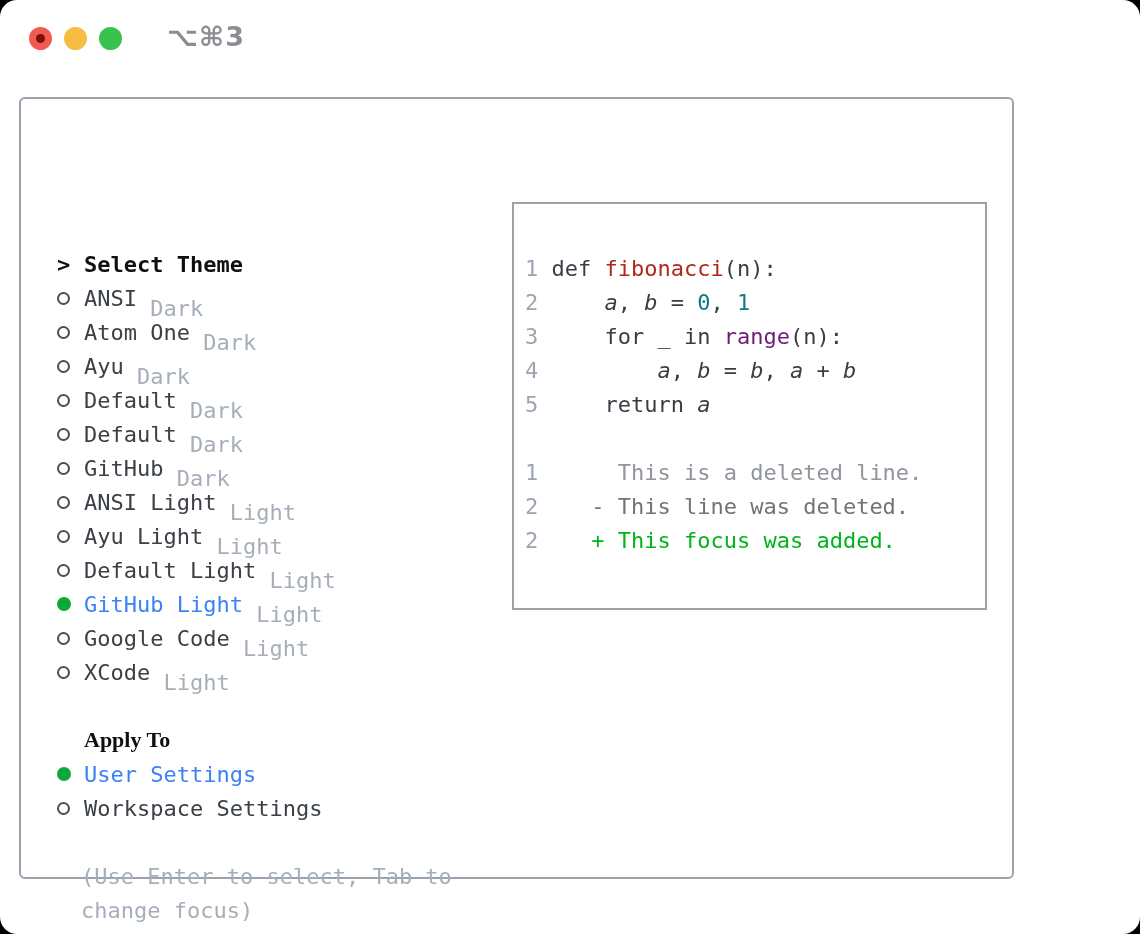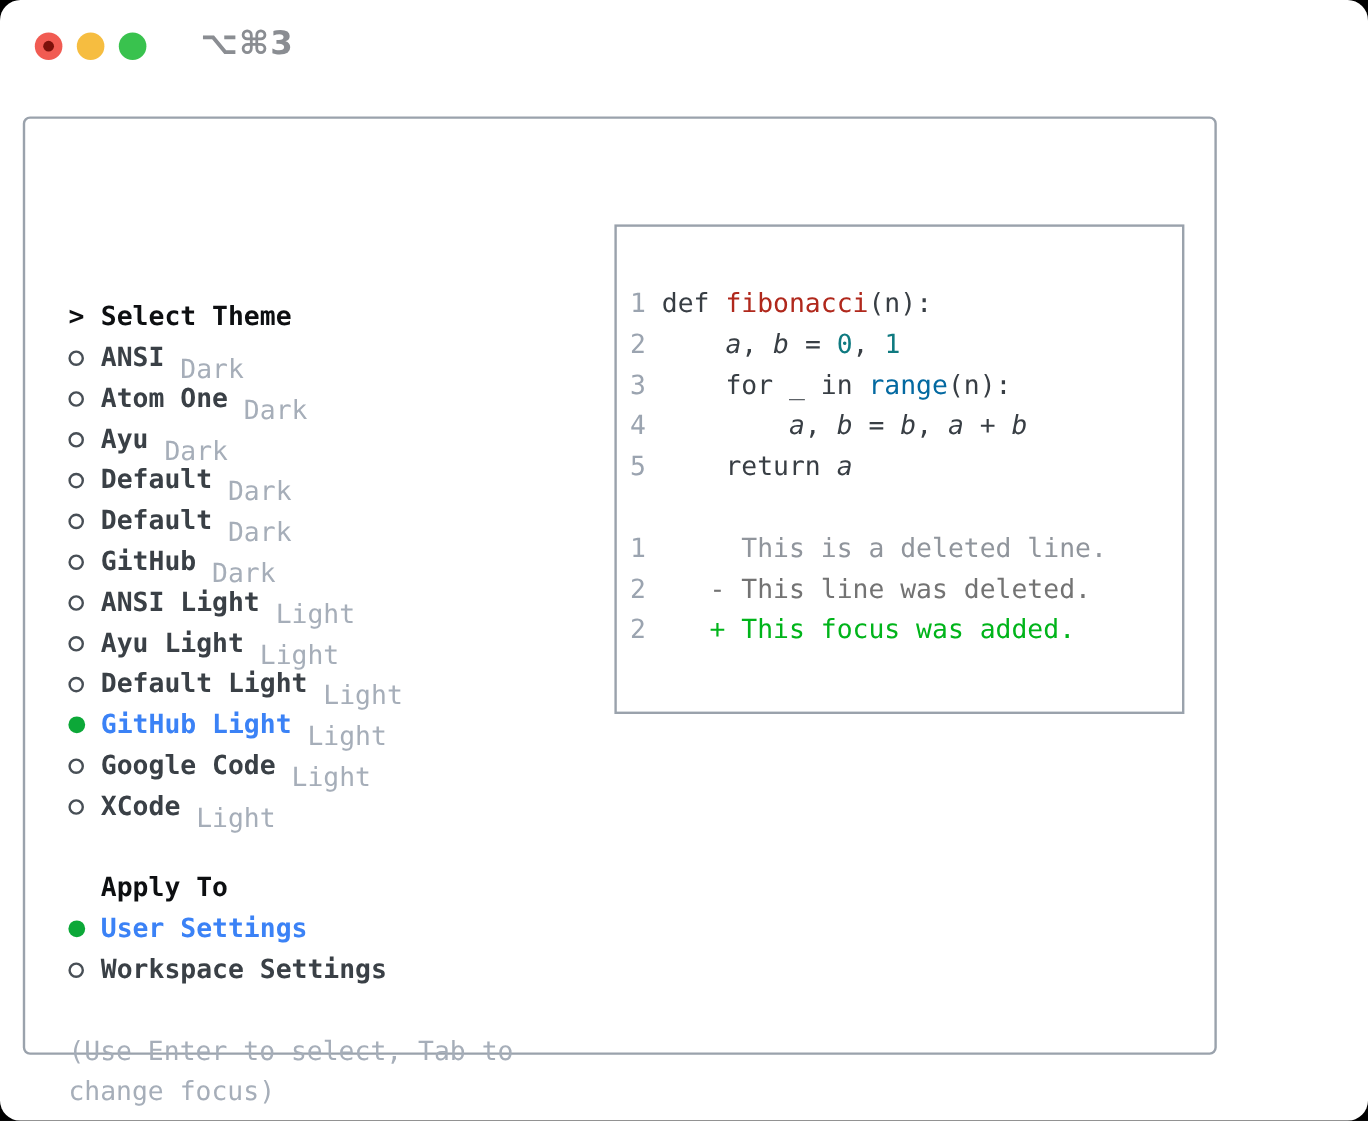--- a/index.html
+++ b/index.html
@@ -55,7 +55,7 @@
   
   .pheading { position: absolute; left: 502px; top: 148px; height: 34px; line-height: 34px; font-size: 22px; }
   .preview-box {
-    position: absolute; left: 491px; top: 88px; width: 475px; height: 408px;
+    position: absolute; left: 491px; top: 103px; width: 475px; height: 408px;
     border: 2px solid #9aa2ac; background: #fff;
   }
   .preview-lines { position: absolute; left: 11px; top: 48px; }

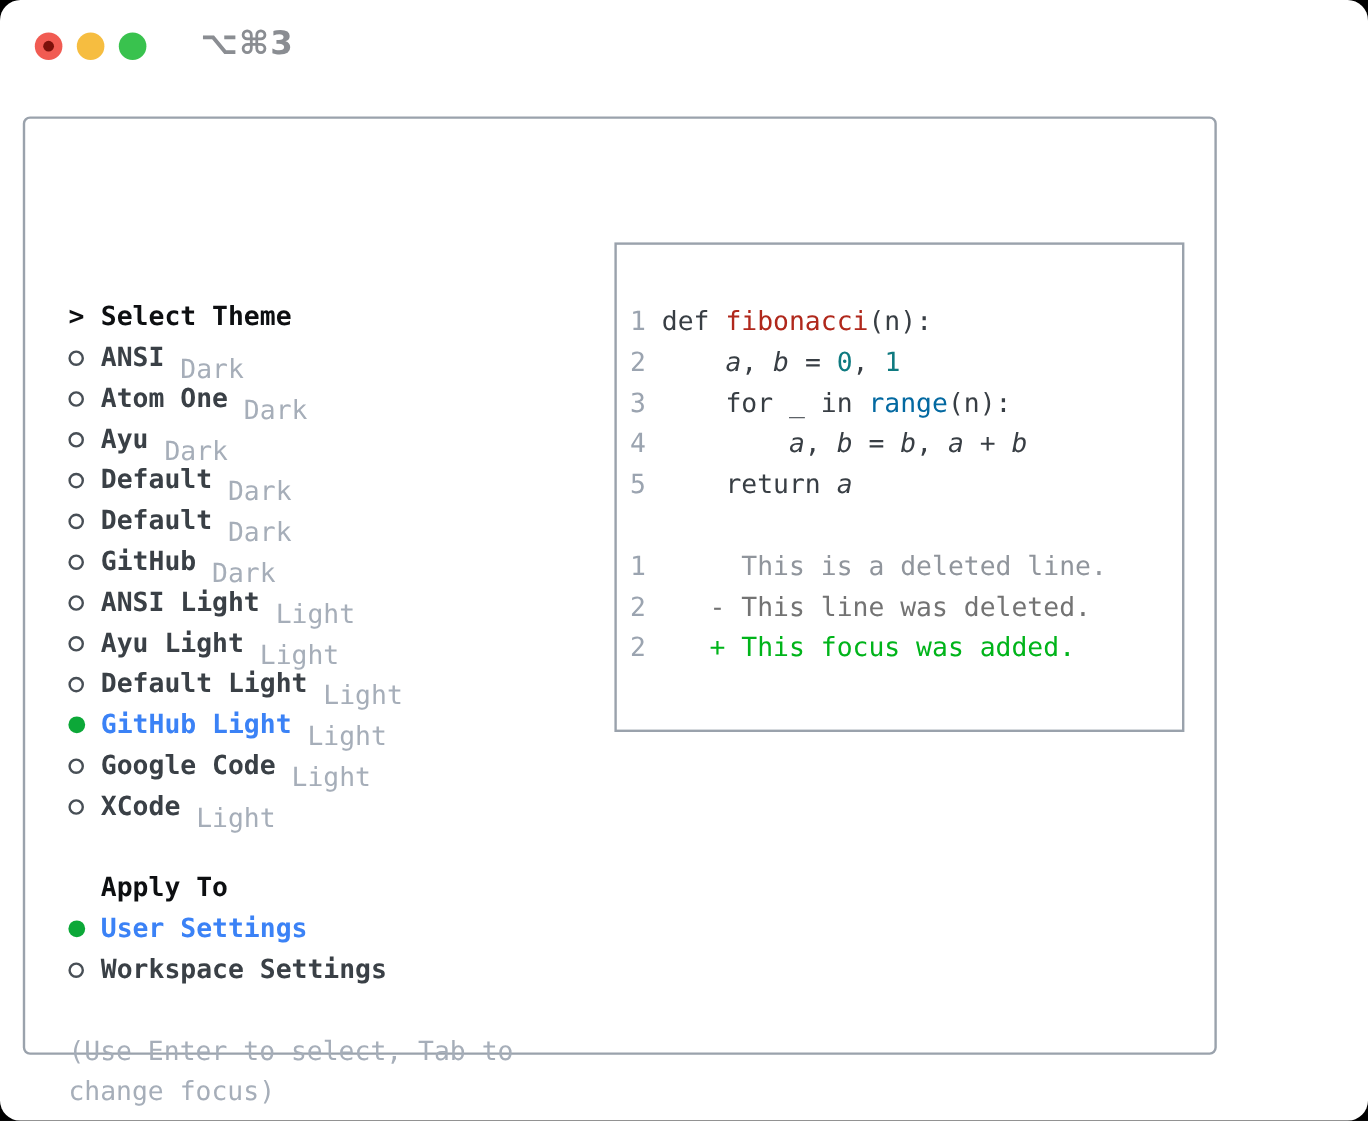--- a/index.html
+++ b/index.html
@@ -47,7 +47,7 @@
     border: 2px solid #484f56; margin-right: 14px; flex: 0 0 13px;
   }
   .bullet.filled { border: none; width: 14px; height: 14px; flex-basis: 14px; background: #0ca838; margin-right: 13px; }
-  .tname { color: #3a4046; font-weight: bold; }
+  .tname { color: #3a4046; }
   .theme-row.selected .tname, .apply-row.selected .tname { color: #3b82f6; }
   .tvariant { color: #a6aeb9; margin-top: 21px; }
   .help { color: #a6aeb9; }

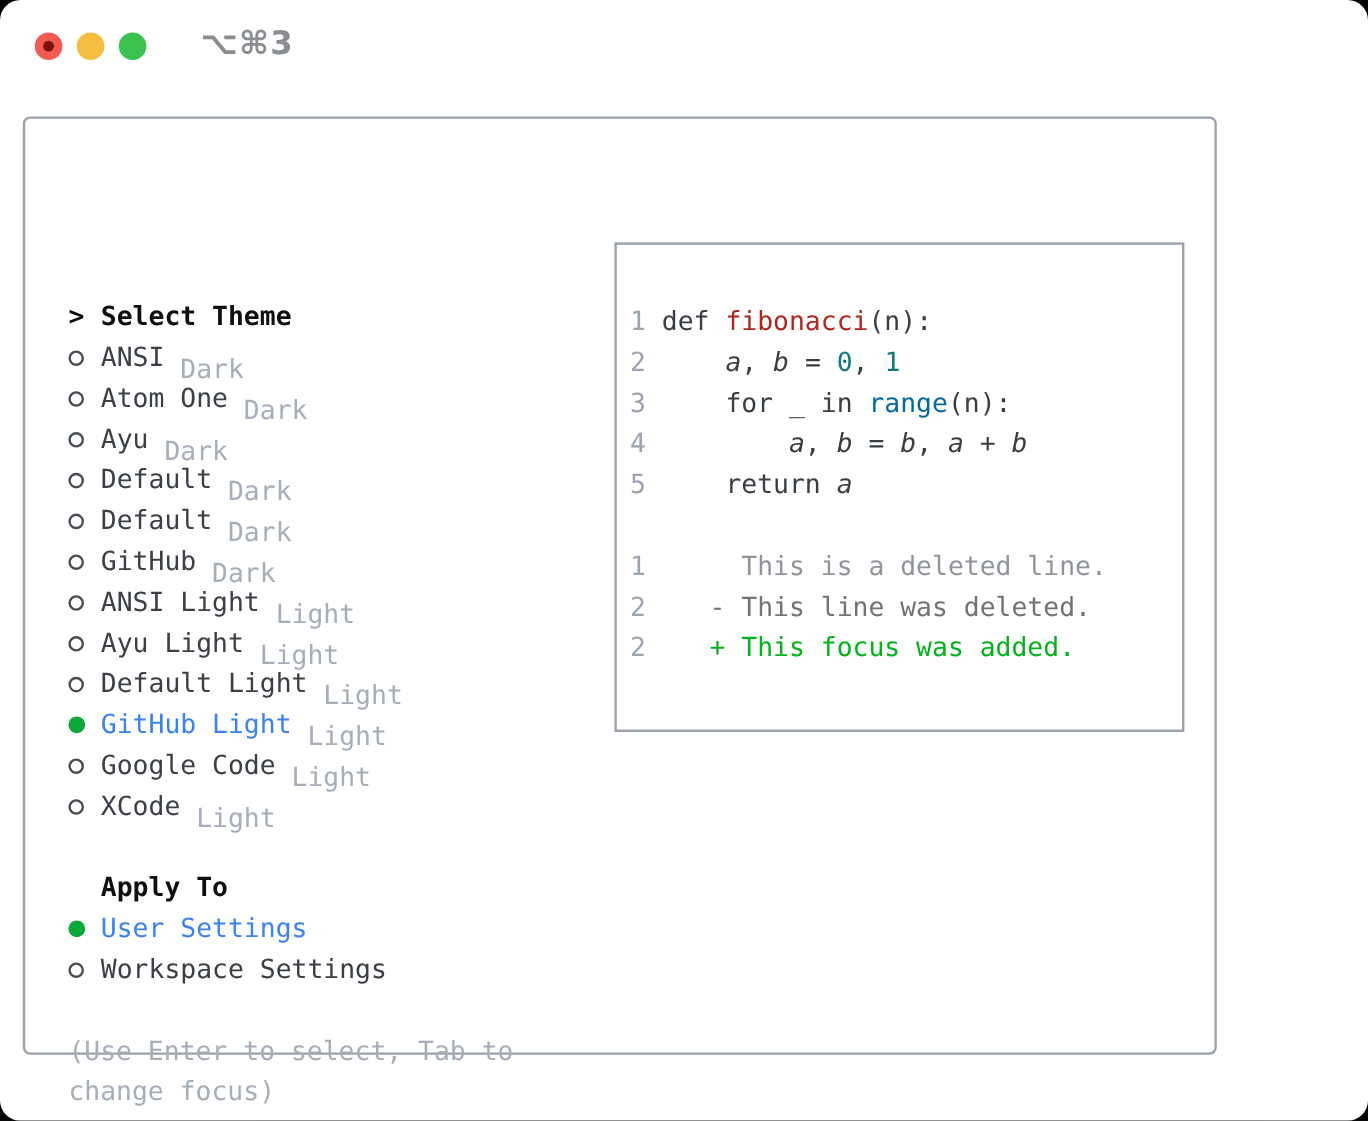--- a/index.html
+++ b/index.html
@@ -64,7 +64,7 @@
   .tok-code    { color: #383e44; }
   .tok-func    { color: #b0281c; }
   .tok-num     { color: #0f7a80; }
-  .tok-builtin { color: #0369a1; }
+  .tok-builtin { color: #701a75; }
   .tok-var     { color: #383e44; font-style: italic; }
   .diff-context { color: #90959c; }
   .diff-deleted { color: #737373; }

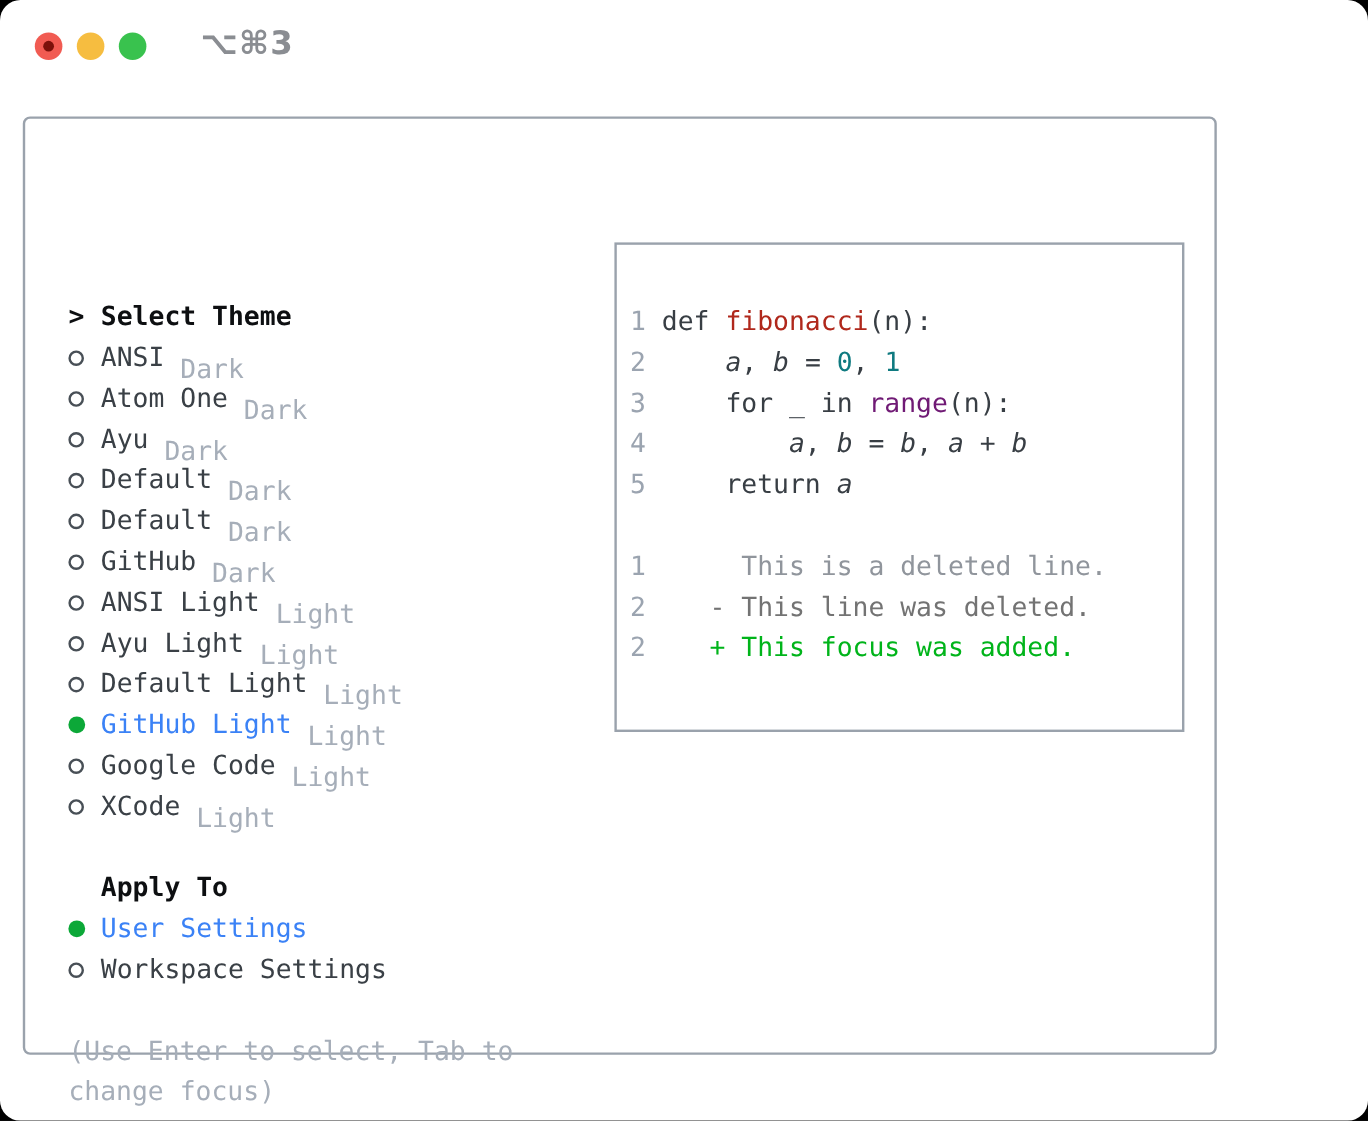--- a/index.html
+++ b/index.html
@@ -40,7 +40,7 @@
   }
   .trow.blank { height: 34px; }
   .theader, .applyhdr, .pheading { font-weight: 700; color: #0d0f11; }
-  .applyhdr { padding-left: 27px; }
+  .applyhdr { padding-left: 27px; font-family: Liberation Serif, serif; }
   .prompt { display: inline-block; width: 27px; color: #0d0f11; }
   .bullet {
     display: inline-block; width: 13px; height: 13px; border-radius: 50%;

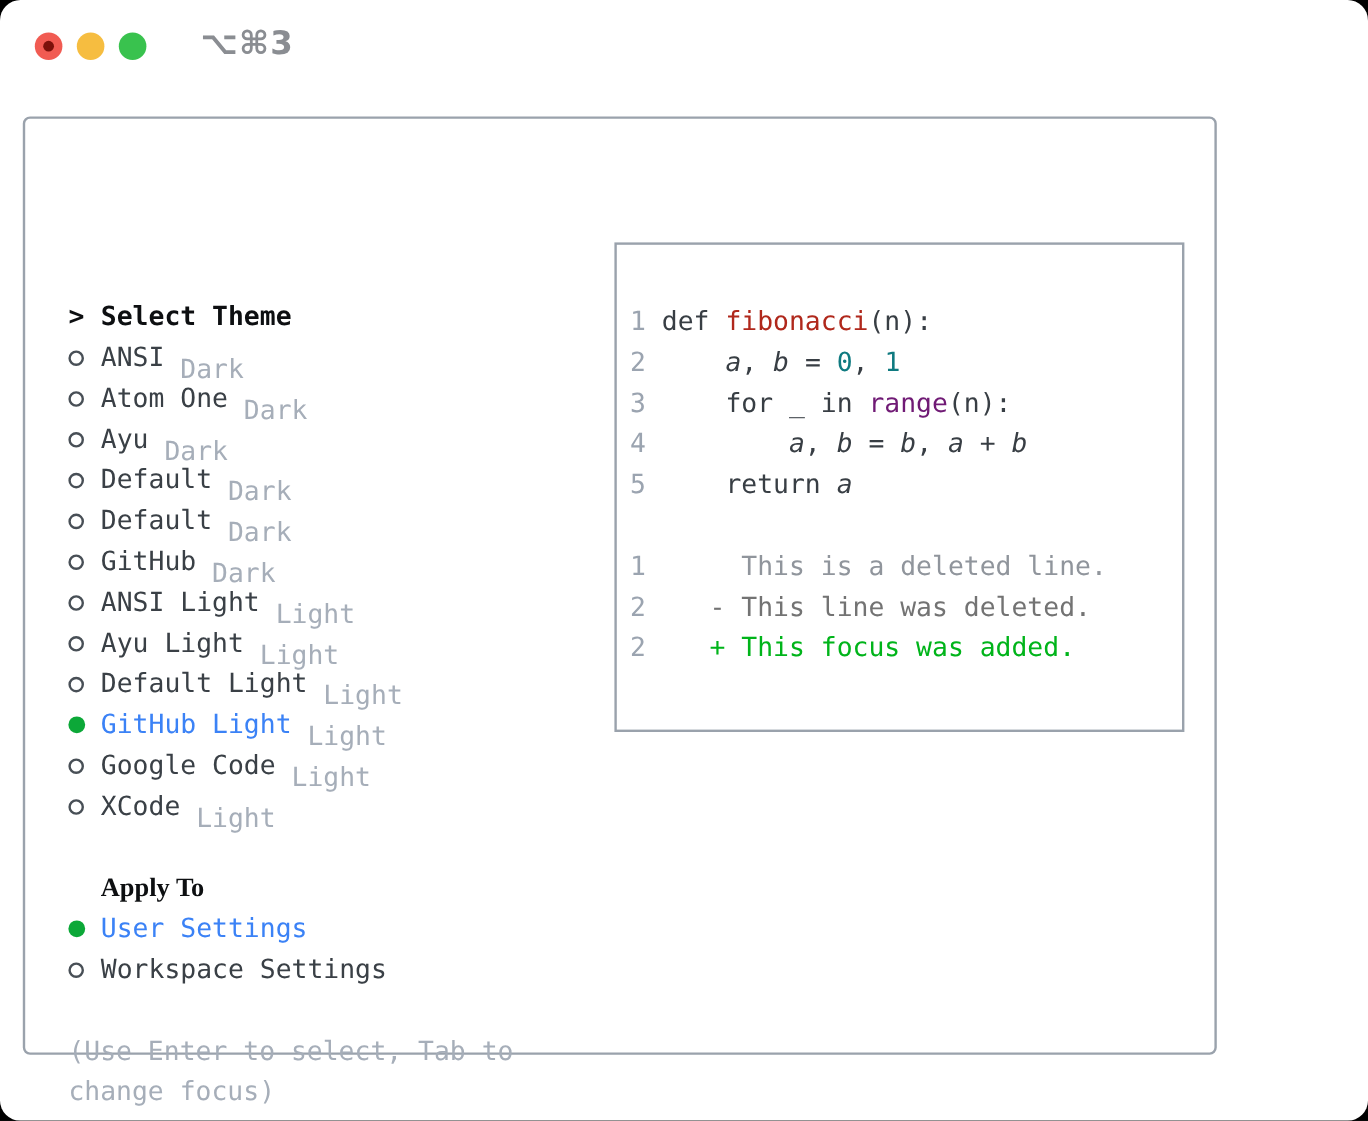--- a/index.html
+++ b/index.html
@@ -50,7 +50,7 @@
   .tname { color: #3a4046; }
   .theme-row.selected .tname, .apply-row.selected .tname { color: #3b82f6; }
   .tvariant { color: #a6aeb9; margin-top: 21px; }
-  .help { color: #a6aeb9; }
+  .help { color: #a6aeb9; margin-left: 24px; }
 
   
   .pheading { position: absolute; left: 502px; top: 148px; height: 34px; line-height: 34px; font-size: 22px; }

